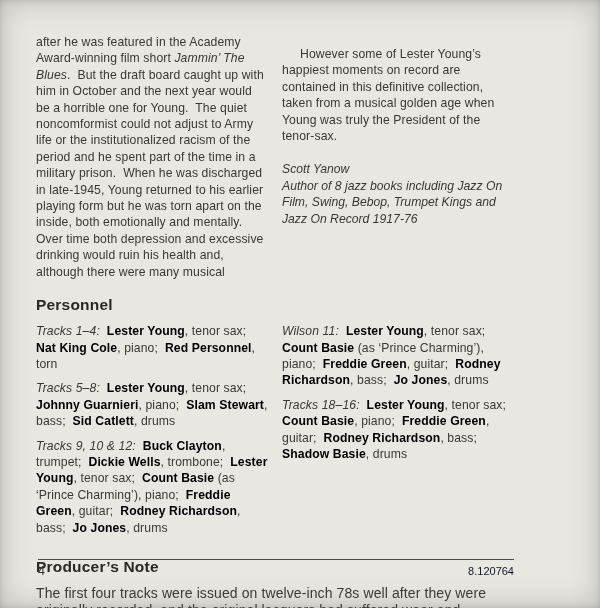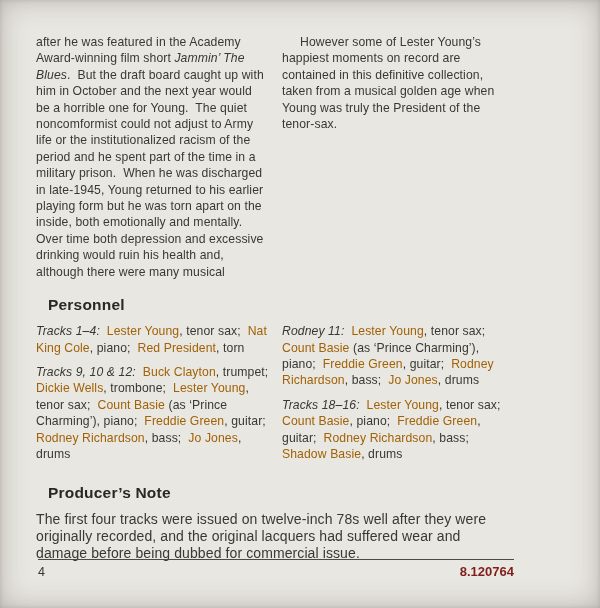--- a/index.html
+++ b/index.html
@@ -31,7 +31,7 @@
     white-space:pre-wrap;
   }
   .para{margin:0;}
-  .para.indent{text-indent:18px;}
+  .para.indent{text-indent:18px;margin-top:12px;}
   em{font-style:italic;}
   strong{font-weight:normal;color:#a16207;}
   .byline{

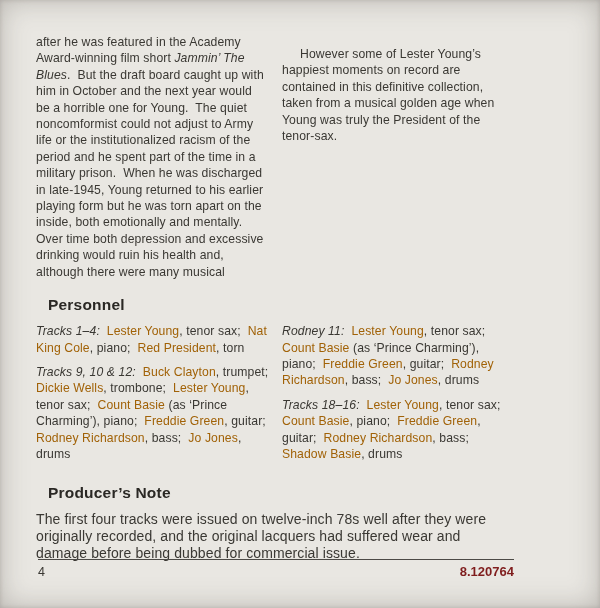--- a/index.html
+++ b/index.html
@@ -81,6 +81,10 @@
     </div>
     <div class="col">
       <p class="body-text para indent"><span>However some of Lester Young’s happiest moments on record are contained in this definitive collection, taken from a musical golden age when Young was truly the President of the tenor-sax.</span></p>
+      <div class="byline">
+        <div>Scott Yanow</div>
+        <div>Author of 8 jazz books including Jazz On Film, Swing, Bebop, Trumpet Kings and Jazz On Record 1917-76</div>
+      </div>
     </div>
   </div>
 

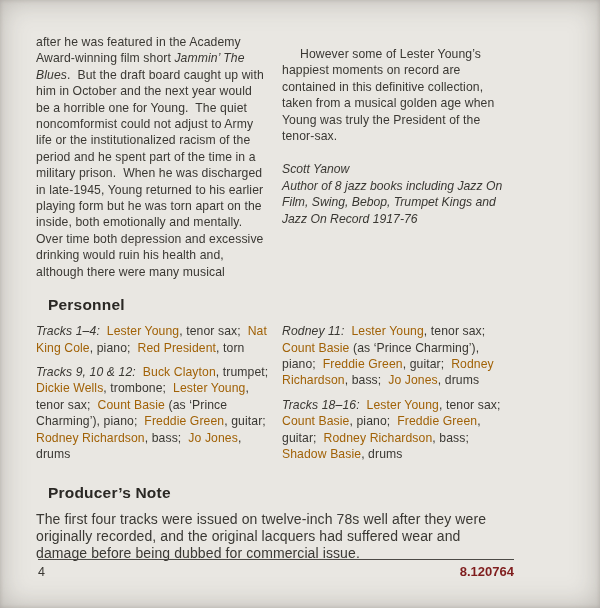--- a/index.html
+++ b/index.html
@@ -45,7 +45,7 @@
     font-weight:bold;
     color:#2a2824;
     letter-spacing:0.2px;
-    margin:0 0 9px 12px;
+    margin:0 0 9px 0;
   }
   .personnel-section{margin-top:16px;}
   .entry{margin:0 0 8px 0;}

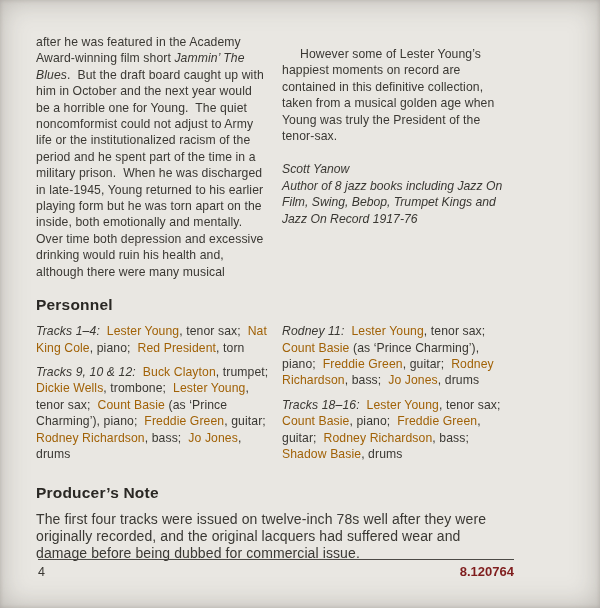--- a/index.html
+++ b/index.html
@@ -33,7 +33,7 @@
   .para{margin:0;}
   .para.indent{text-indent:18px;margin-top:12px;}
   em{font-style:italic;}
-  strong{font-weight:normal;color:#a16207;}
+  strong{font-weight:bold;color:#000000;}
   .byline{
     margin-top:17px;
     font-style:italic;

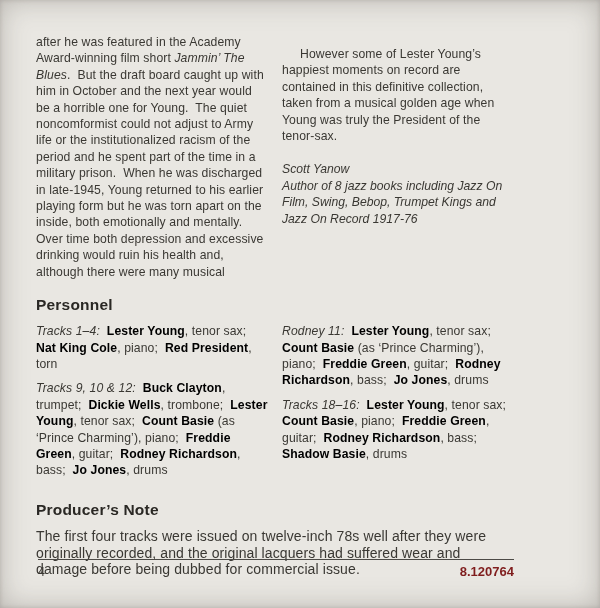--- a/index.html
+++ b/index.html
@@ -96,7 +96,7 @@
         <p class="body-text entry"><em>Tracks 9, 10 &amp; 12:</em><span>  </span><strong>Buck Clayton</strong><span>, trumpet;  </span><strong>Dickie Wells</strong><span>, trombone;  </span><strong>Lester Young</strong><span>, tenor sax;  </span><strong>Count Basie</strong><span> (as ‘Prince Charming’), piano;  </span><strong>Freddie Green</strong><span>, guitar;  </span><strong>Rodney Richardson</strong><span>, bass;  </span><strong>Jo Jones</strong><span>, drums</span></p>
       </div>
       <div class="col">
-        <p class="body-text entry"><em>Rodney 11:</em><span>  </span><strong>Lester Young</strong><span>, tenor sax;  </span><strong>Count Basie</strong><span> (as ‘Prince Charming’), piano;  </span><strong>Freddie Green</strong><span>, guitar;  </span><strong>Rodney Richardson</strong><span>, bass;  </span><strong>Jo Jones</strong><span>, drums</span></p>
+        <p class="body-text entry"><em>Wilson 11:</em><span>  </span><strong>Lester Young</strong><span>, tenor sax;  </span><strong>Count Basie</strong><span> (as ‘Prince Charming’), piano;  </span><strong>Freddie Green</strong><span>, guitar;  </span><strong>Rodney Richardson</strong><span>, bass;  </span><strong>Jo Jones</strong><span>, drums</span></p>
         <p class="body-text entry"><em>Tracks 18–16:</em><span>  </span><strong>Lester Young</strong><span>, tenor sax;  </span><strong>Count Basie</strong><span>, piano;  </span><strong>Freddie Green</strong><span>, guitar;  </span><strong>Rodney Richardson</strong><span>, bass;  </span><strong>Shadow Basie</strong><span>, drums</span></p>
       </div>
     </div>

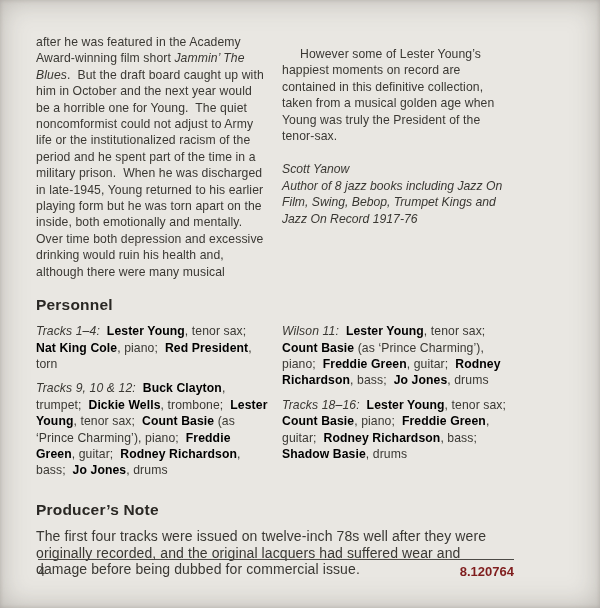--- a/index.html
+++ b/index.html
@@ -92,7 +92,7 @@
     <h2 class="section-heading">Personnel</h2>
     <div class="cols">
       <div class="col">
-        <p class="body-text entry"><em>Tracks 1–4:</em><span>  </span><strong>Lester Young</strong><span>, tenor sax;  </span><strong>Nat King Cole</strong><span>, piano;  </span><strong>Red President</strong><span>, torn</span></p>
+        <p class="body-text entry"><em>Tracks 1–4:</em><span>  </span><strong>Lester Young</strong><span>, tenor sax;  </span><strong>Nat King Cole</strong><span>, piano;  </span><strong>Red Personnel</strong><span>, torn</span></p>
         <p class="body-text entry"><em>Tracks 9, 10 &amp; 12:</em><span>  </span><strong>Buck Clayton</strong><span>, trumpet;  </span><strong>Dickie Wells</strong><span>, trombone;  </span><strong>Lester Young</strong><span>, tenor sax;  </span><strong>Count Basie</strong><span> (as ‘Prince Charming’), piano;  </span><strong>Freddie Green</strong><span>, guitar;  </span><strong>Rodney Richardson</strong><span>, bass;  </span><strong>Jo Jones</strong><span>, drums</span></p>
       </div>
       <div class="col">

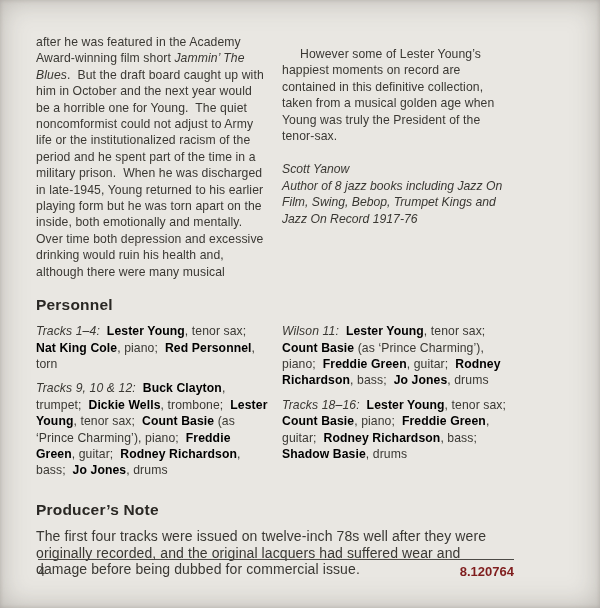--- a/index.html
+++ b/index.html
@@ -93,6 +93,7 @@
     <div class="cols">
       <div class="col">
         <p class="body-text entry"><em>Tracks 1–4:</em><span>  </span><strong>Lester Young</strong><span>, tenor sax;  </span><strong>Nat King Cole</strong><span>, piano;  </span><strong>Red Personnel</strong><span>, torn</span></p>
+        <p class="body-text entry"><em>Tracks 5–8:</em><span>  </span><strong>Lester Young</strong><span>, tenor sax;  </span><strong>Johnny Guarnieri</strong><span>, piano;  </span><strong>Slam Stewart</strong><span>, bass;  </span><strong>Sid Catlett</strong><span>, drums</span></p>
         <p class="body-text entry"><em>Tracks 9, 10 &amp; 12:</em><span>  </span><strong>Buck Clayton</strong><span>, trumpet;  </span><strong>Dickie Wells</strong><span>, trombone;  </span><strong>Lester Young</strong><span>, tenor sax;  </span><strong>Count Basie</strong><span> (as ‘Prince Charming’), piano;  </span><strong>Freddie Green</strong><span>, guitar;  </span><strong>Rodney Richardson</strong><span>, bass;  </span><strong>Jo Jones</strong><span>, drums</span></p>
       </div>
       <div class="col">

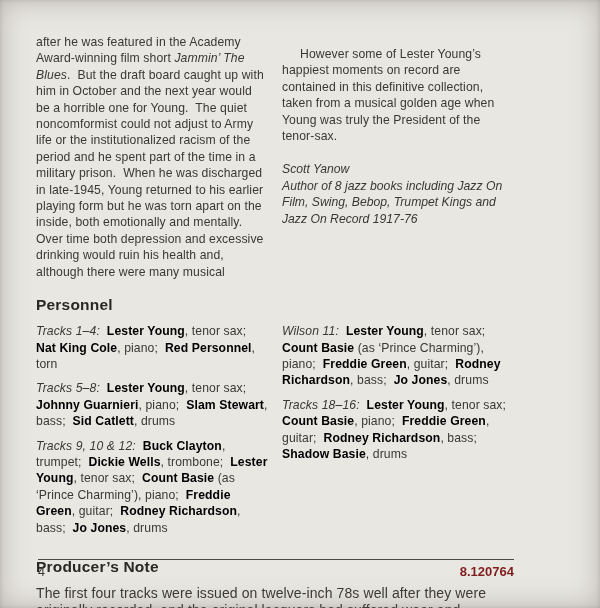--- a/index.html
+++ b/index.html
@@ -68,7 +68,7 @@
     align-items:baseline;
   }
   .page-number{font-size:12.5px;color:#3a3833;}
-  .catalog-number{font-size:13px;font-weight:bold;color:#7f1d1d;}
+  .catalog-number{font-size:11px;font-weight:normal;color:#0f172a;}
 </style>
 </head>
 <body>

